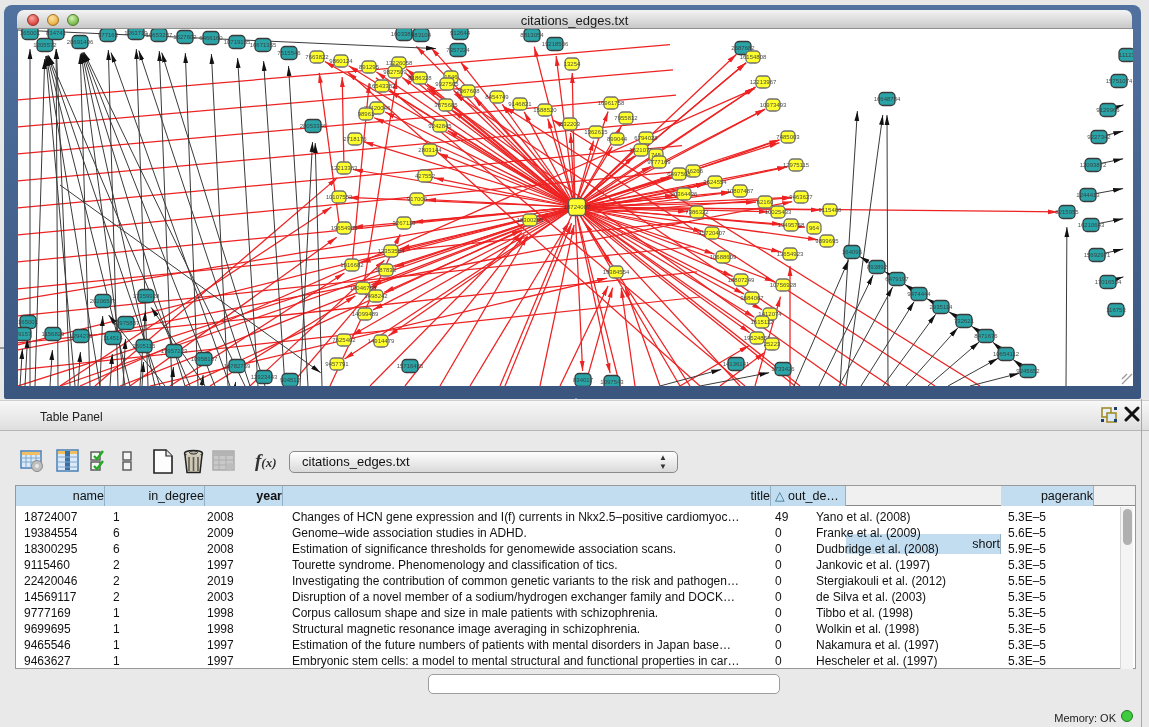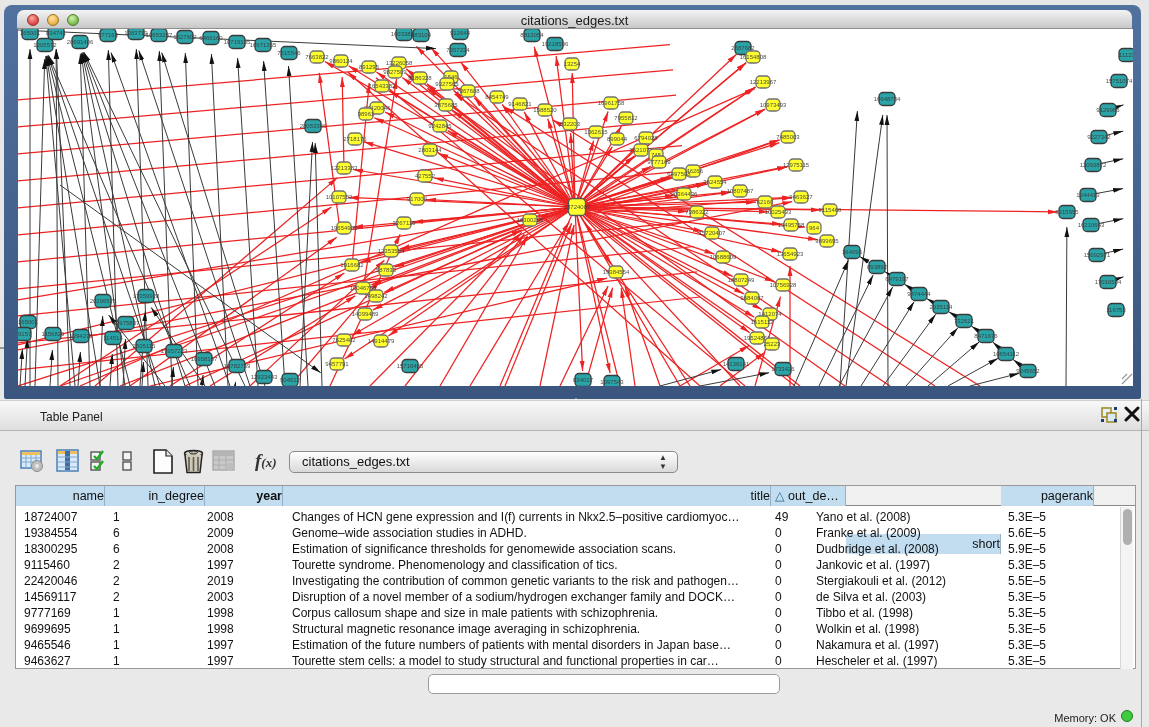--- a/index.html
+++ b/index.html
@@ -716,7 +716,7 @@
           <span class="c0">9463627</span>
           <span class="c1">1</span>
           <span class="c2">1997</span>
-          <span class="c3">Tourette stem cells: a model to study structural and functional properties in car…</span>
+          <span class="c3">Embryonic stem cells: a model to mental structural and functional properties in car…</span>
           <span class="c4">0</span>
           <span class="c5">Hescheler et al. (1997)</span>
           <span class="c6">5.3E–5</span>

